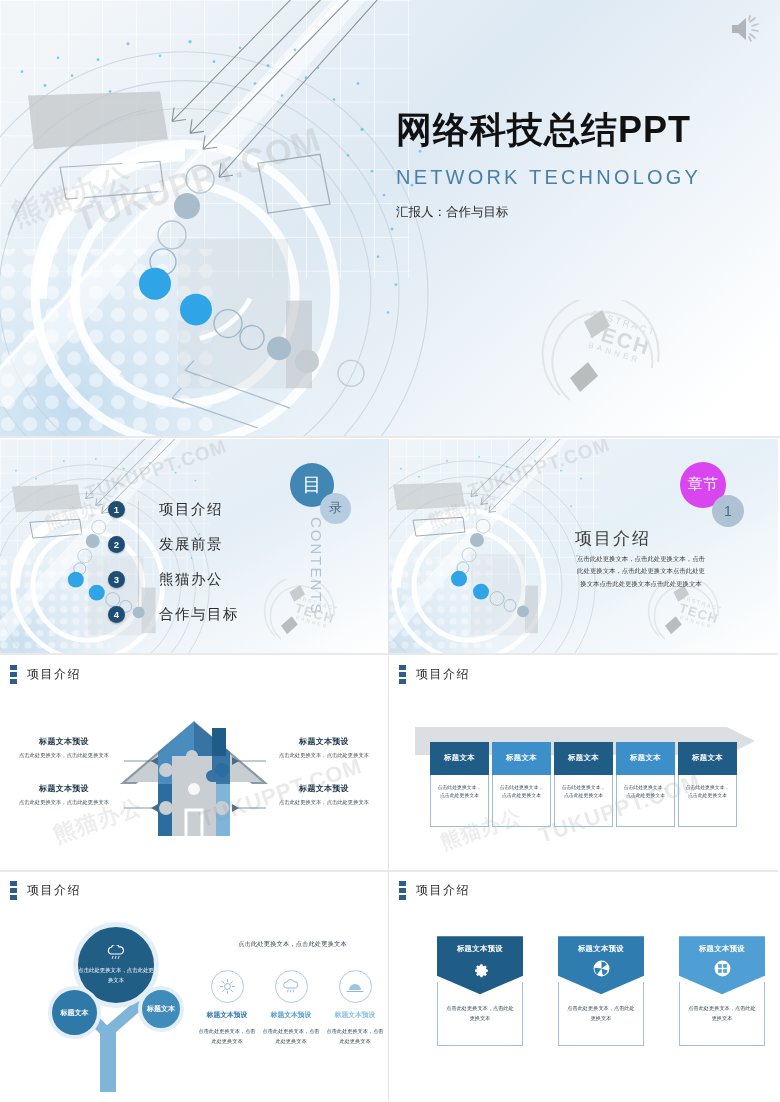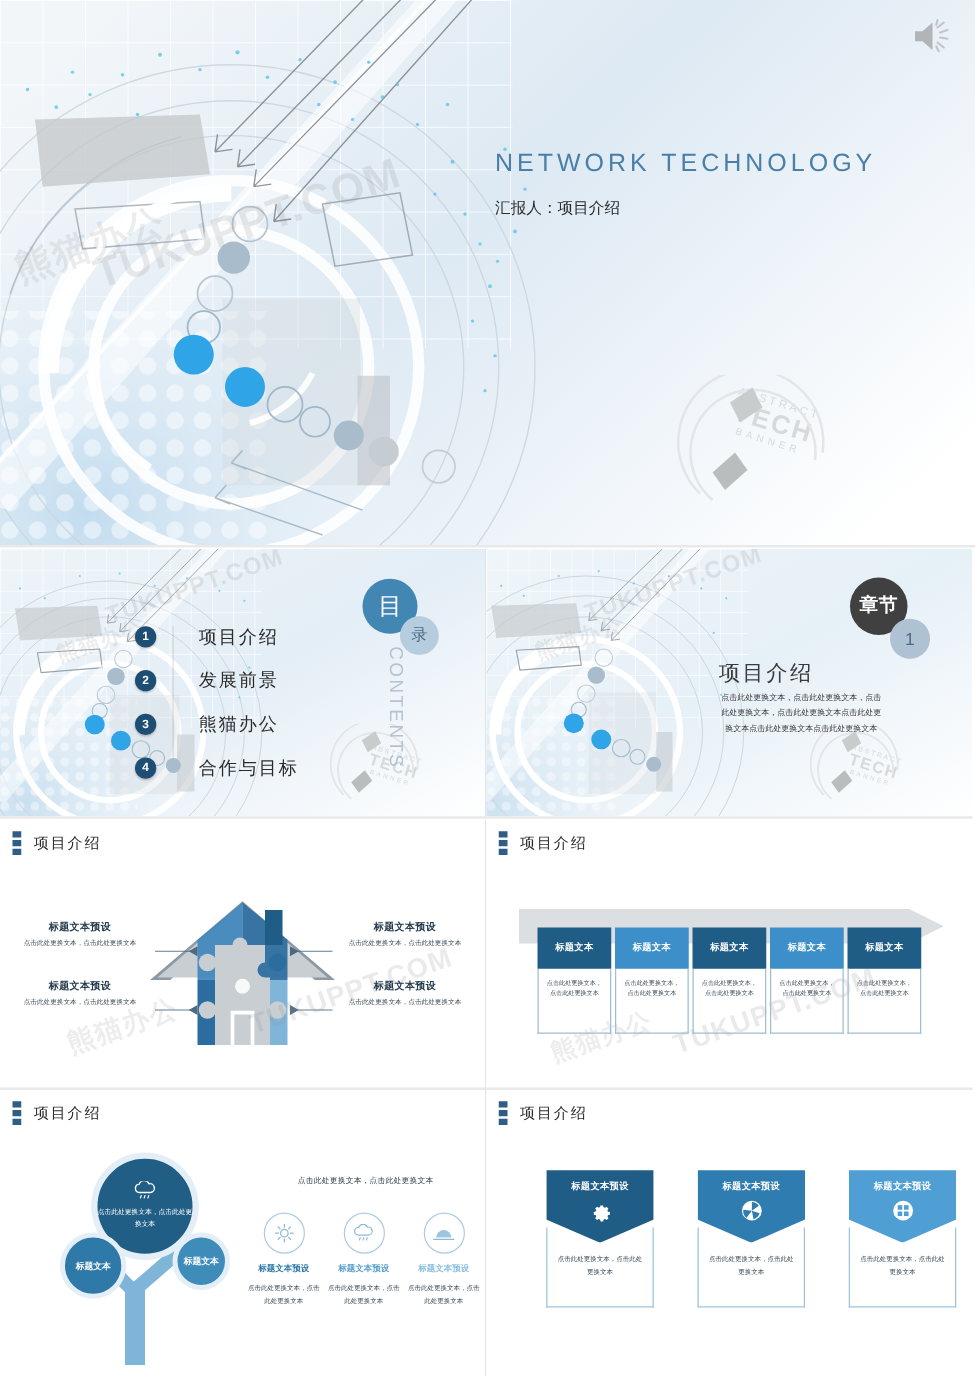--- a/index.html
+++ b/index.html
@@ -329,6 +329,7 @@
     </svg>
 
     <div class="hero-text">
+      <div class="hero-cn">网络科技总结PPT</div>
       <div class="hero-en">NETWORK TECHNOLOGY</div>
       <div class="hero-author">汇报人：项目介绍</div>
     </div>

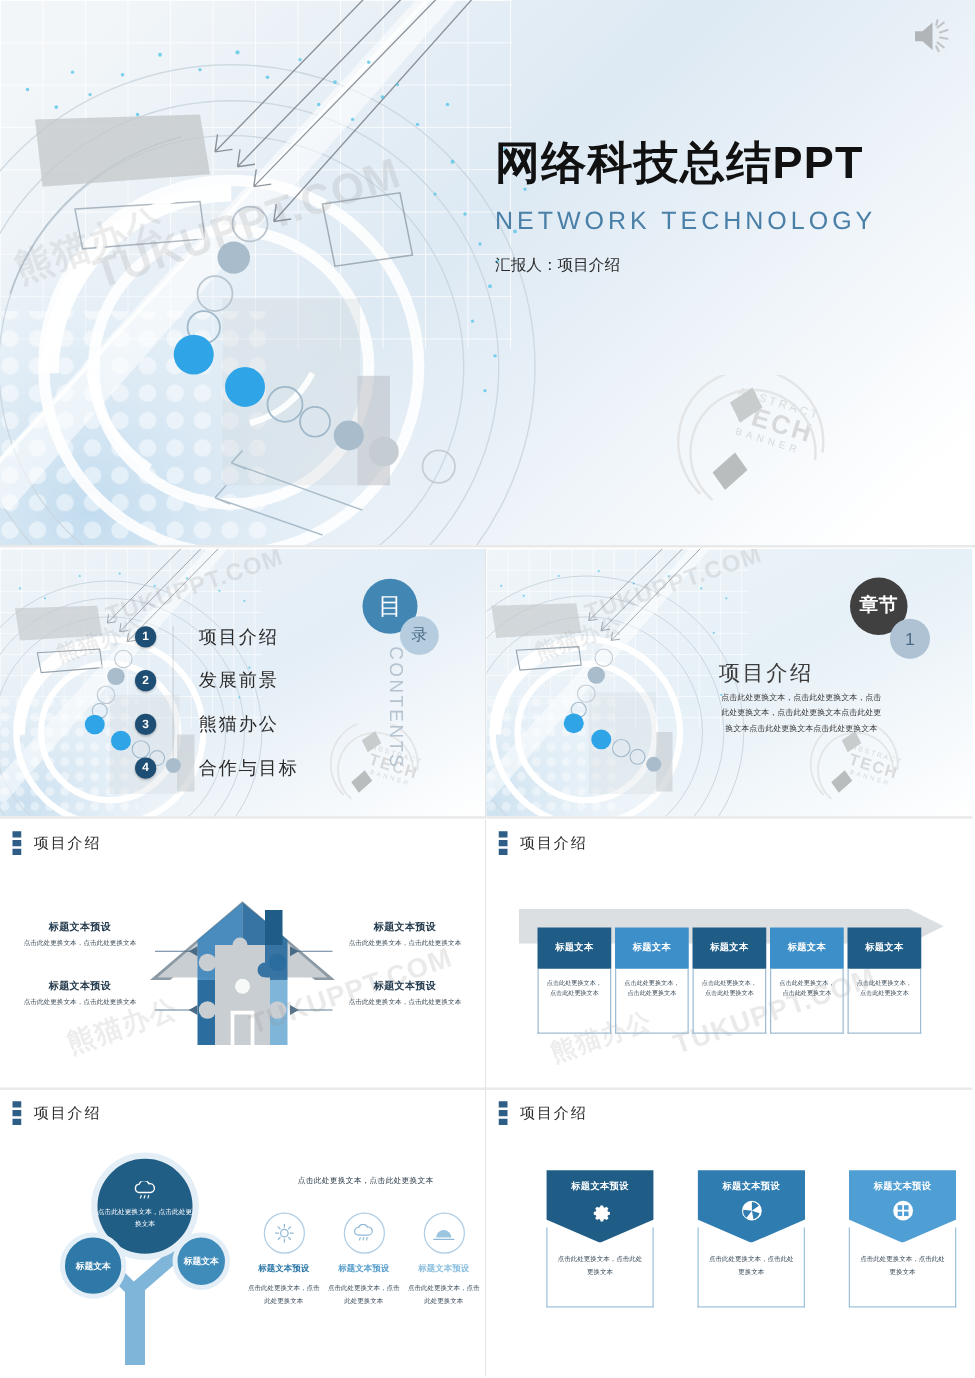--- a/index.html
+++ b/index.html
@@ -331,7 +331,7 @@
     <div class="hero-text">
       <div class="hero-cn">网络科技总结PPT</div>
       <div class="hero-en">NETWORK TECHNOLOGY</div>
-      <div class="hero-author">汇报人：项目介绍</div>
+      <div class="hero-author">汇报人：合作与目标</div>
     </div>
   </div>
 

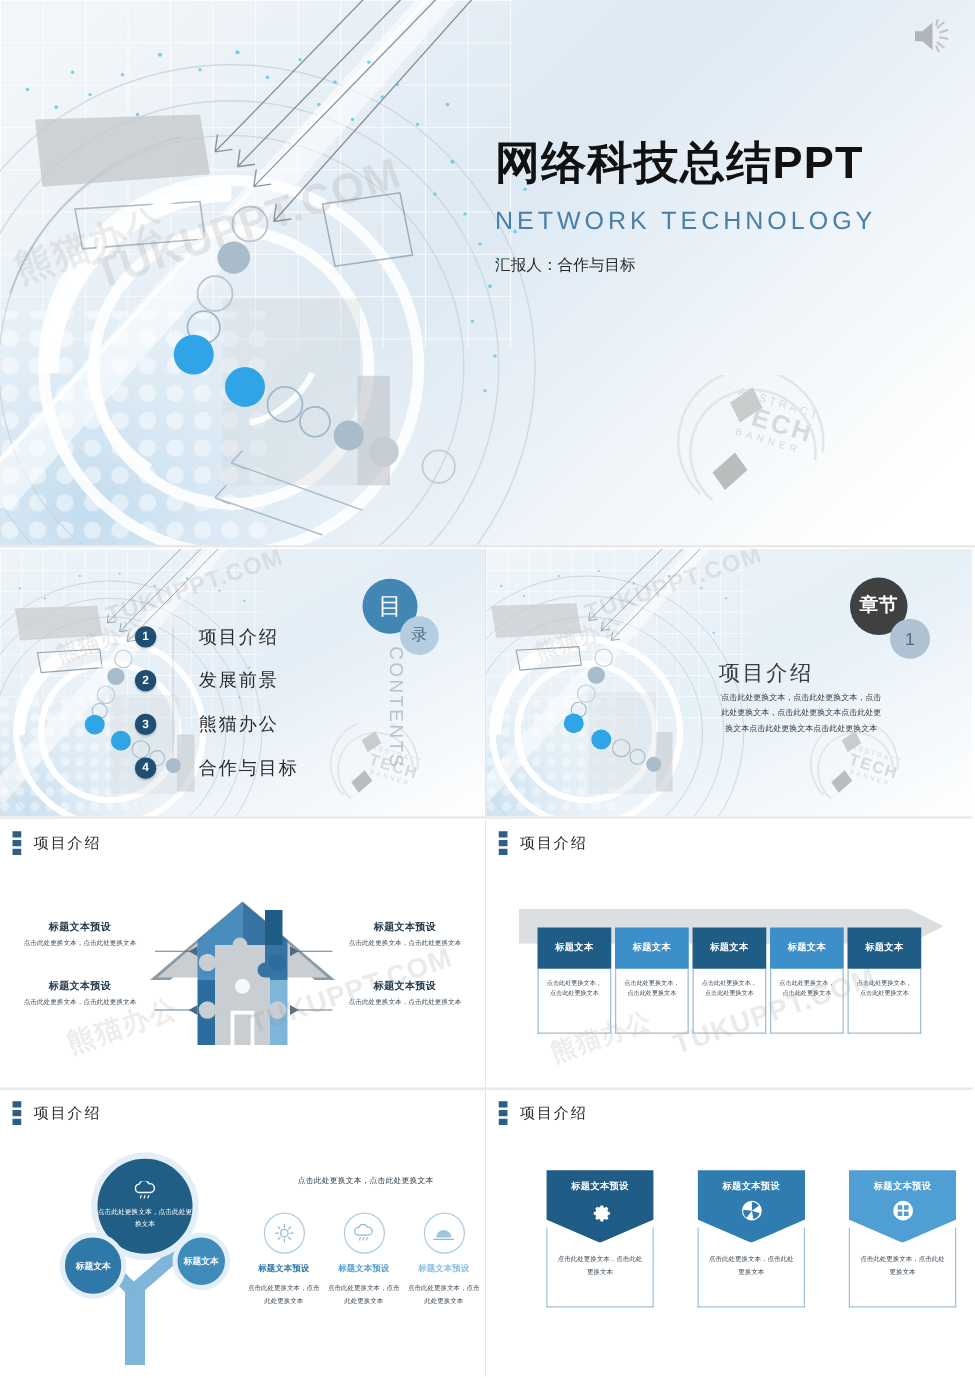--- a/index.html
+++ b/index.html
@@ -94,9 +94,9 @@
   
   .chap-badge { position: absolute; right: 52px; top: 23px; }
   .chap-circle {
-    width: 46px; height: 46px; border-radius: 50%; background: #404040;
+    width: 46px; height: 46px; border-radius: 50%; background: #d946ef;
     display: flex; align-items: center; justify-content: center;
-    color: #fff; font-size: 15px; font-weight: 700; letter-spacing: .5px;
+    color: #fff; font-size: 15px; font-weight: 400; letter-spacing: .5px;
   }
   .chap-num {
     position: absolute; left: 32px; top: 33px;

